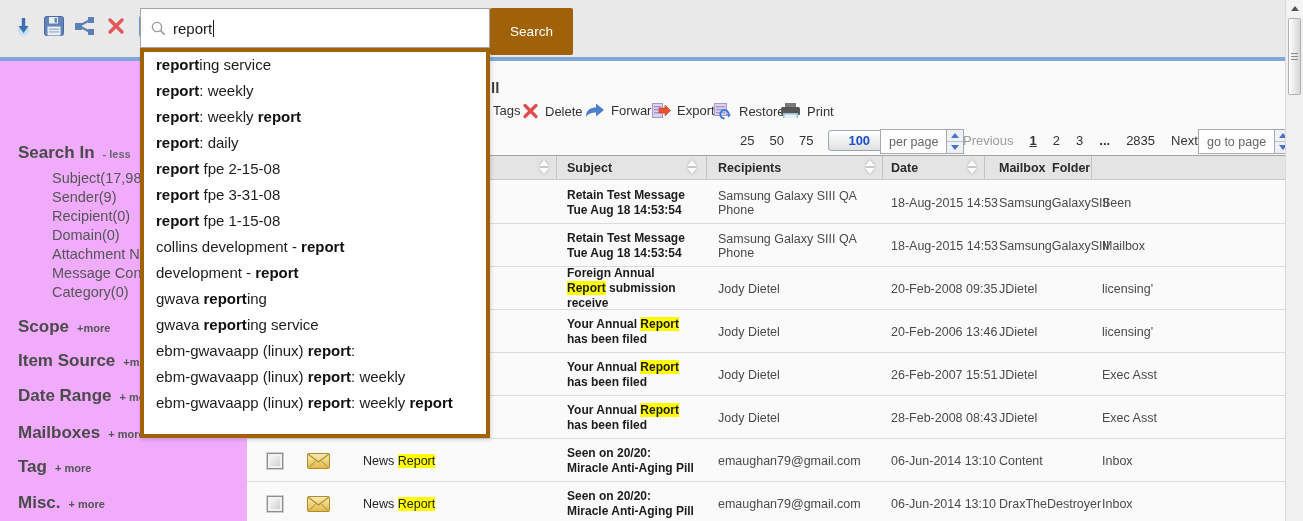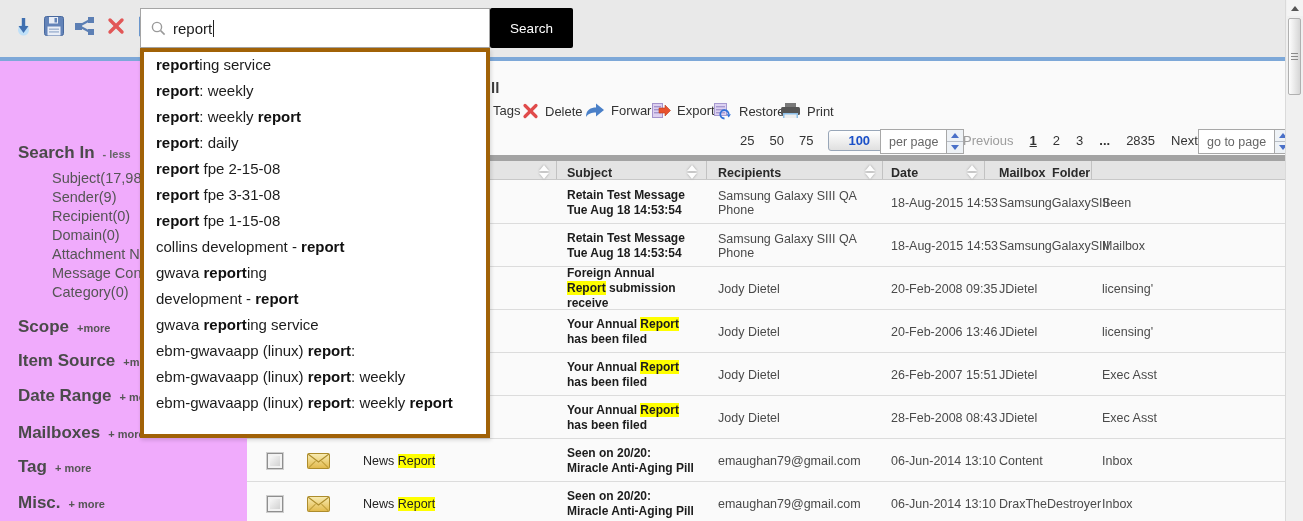--- a/index.html
+++ b/index.html
@@ -17,7 +17,7 @@
   .searchbox .glass { margin-right:7px; display:flex; }
   .search-text { font-size:15px; color:#1a1a1a; }
   .caret { display:inline-block; width:1px; height:17px; background:#222; margin-left:1px; vertical-align:middle; }
-  .search-btn { position:absolute; left:490px; top:8px; width:83px; height:40px; background:#000000;
+  .search-btn { position:absolute; left:490px; top:8px; width:83px; height:47px; background:#a16207;
     color:#fff; font-size:13.5px; border:none; border-radius:2px; display:flex; align-items:center; justify-content:center; cursor:pointer; }
 
   

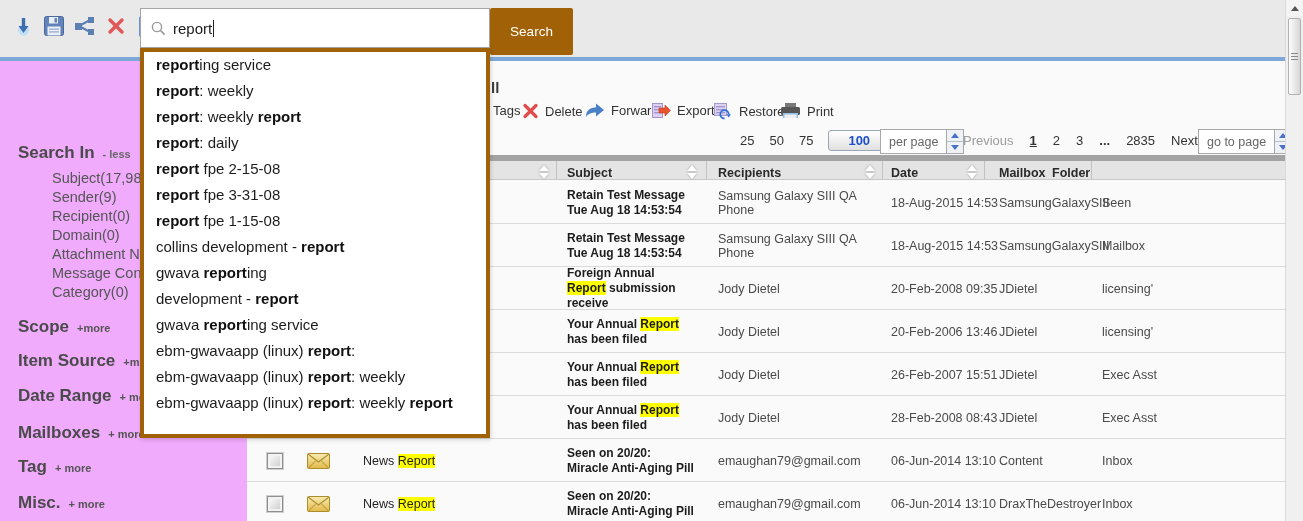--- a/index.html
+++ b/index.html
@@ -65,7 +65,7 @@
 
   
   .thead { position:absolute; left:247px; top:155px; width:1038px; height:25px; background:#e4e4e4;
-    border-top:6px solid #a3a3a3; border-bottom:1px solid #c8c8c8; }
+    border-top:1px solid #a3a3a3; border-bottom:1px solid #c8c8c8; }
   .th-label { position:absolute; top:5px; font-size:12.5px; font-weight:700; color:#2a2a2a; }
   .th-sep { position:absolute; top:0; width:1px; height:100%; background:#c2c2c2; }
   .sortw { position:absolute; top:4px; width:10px; height:16px; display:flex; flex-direction:column; align-items:center; gap:2px; cursor:pointer; }

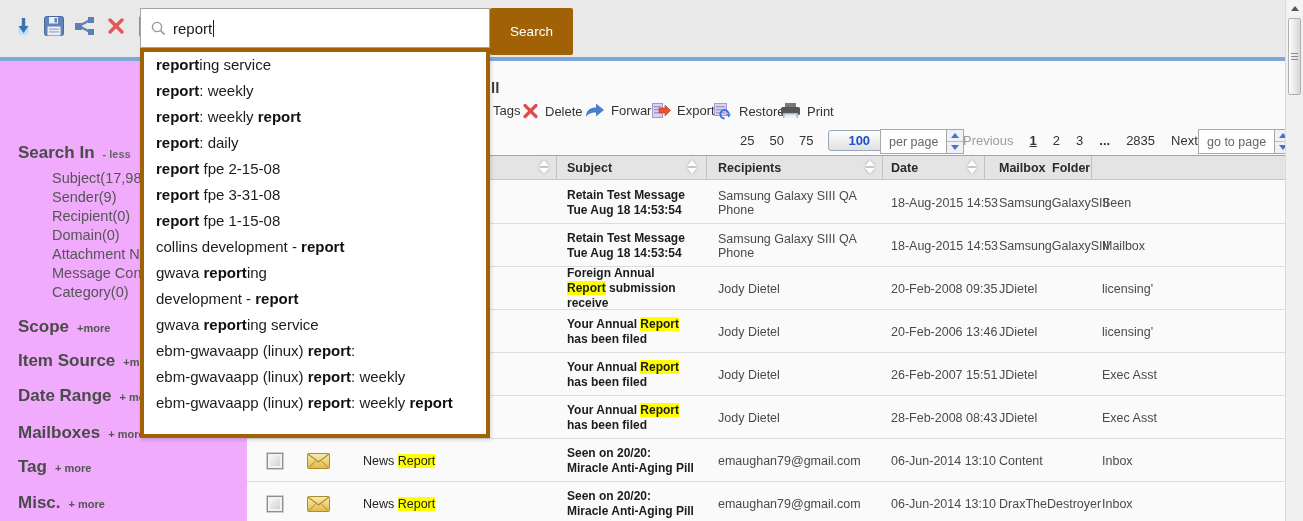--- a/index.html
+++ b/index.html
@@ -569,8 +569,8 @@
     <div class="sug-item"><b>report</b><span> fpe 3-31-08</span></div>
     <div class="sug-item"><b>report</b><span> fpe 1-15-08</span></div>
     <div class="sug-item"><span>collins development - </span><b>report</b></div>
+    <div class="sug-item"><span>development - </span><b>report</b></div>
     <div class="sug-item"><span>gwava </span><b>report</b><span>ing</span></div>
-    <div class="sug-item"><span>development - </span><b>report</b></div>
     <div class="sug-item"><span>gwava </span><b>report</b><span>ing service</span></div>
     <div class="sug-item"><span>ebm-gwavaapp (linux) </span><b>report</b><span>:</span></div>
     <div class="sug-item"><span>ebm-gwavaapp (linux) </span><b>report</b><span>: weekly</span></div>

